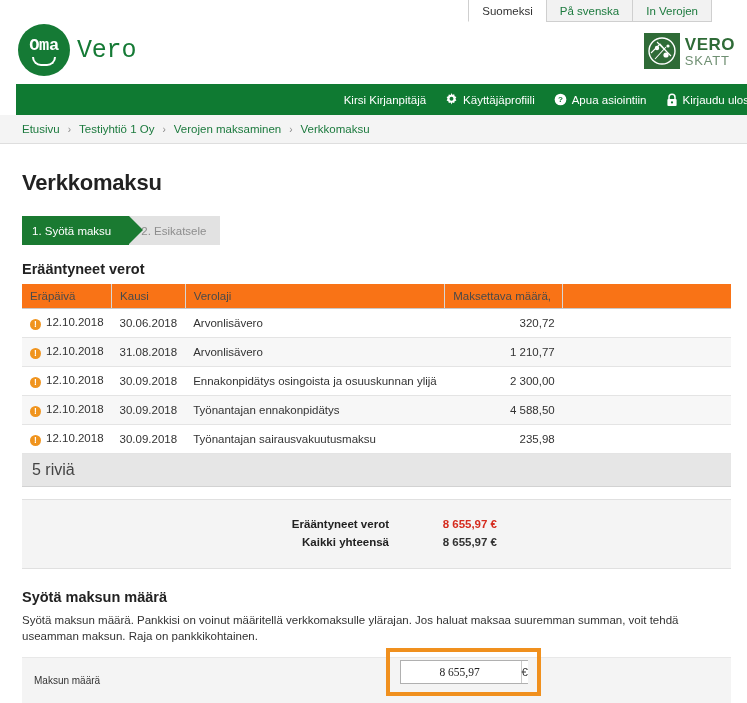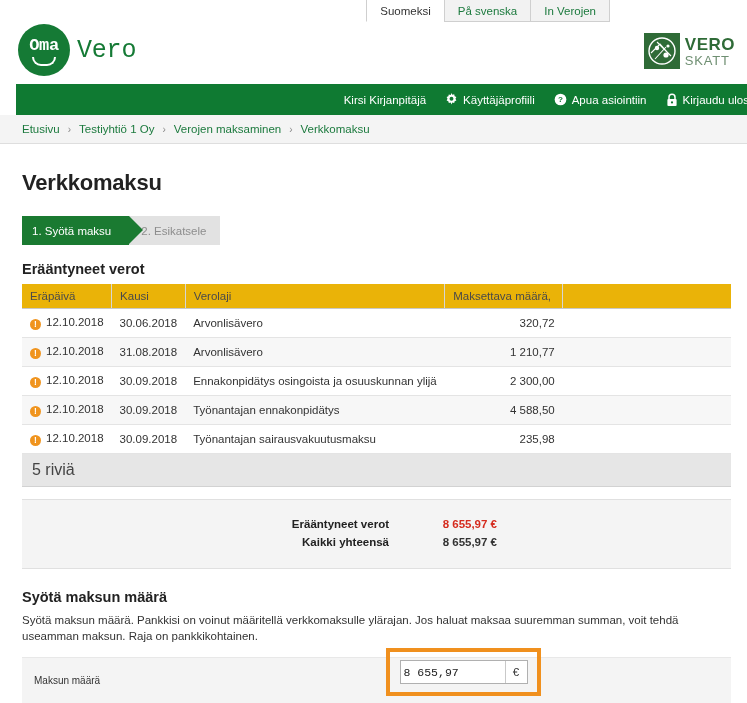--- a/index.html
+++ b/index.html
@@ -16,7 +16,7 @@
 
   
   .lang-bar {
-    position:absolute; top:0; left:0; width:610px; height:22px;
+    position:absolute; top:0; left:0; width:712px; height:22px;
     display:flex; justify-content:flex-end;
   }
   .lang-tab {

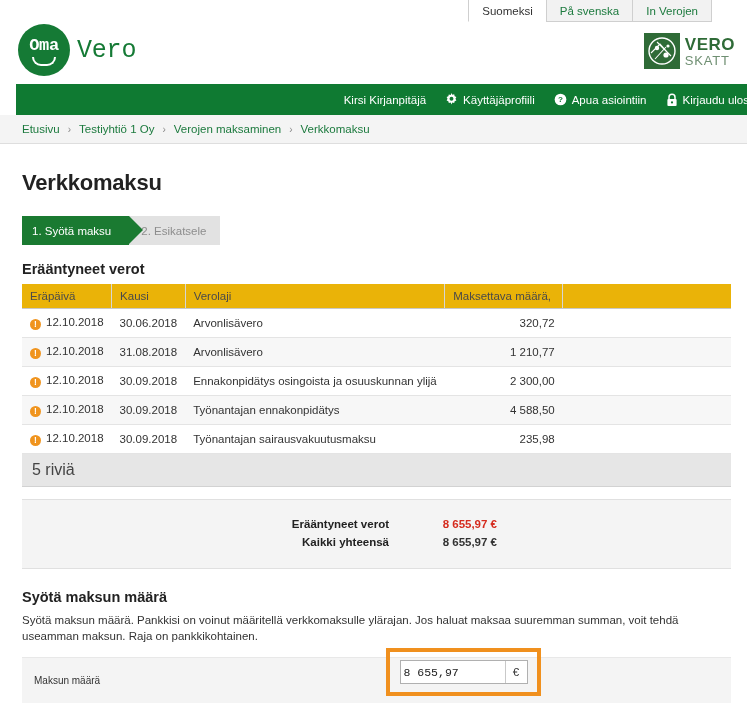--- a/index.html
+++ b/index.html
@@ -120,7 +120,7 @@
   .tbl-wrap { margin:0 16px 0 22px; }
   table.taxes { width:709px; border-collapse:collapse; font-size:11.5px; }
   table.taxes thead th {
-    background:#eab308; color:#4a4a4a; font-weight:normal; text-align:left;
+    background:#f97316; color:#4a4a4a; font-weight:normal; text-align:left;
     padding:6px 8px; border-right:1px solid #d6d6d6;
     border-bottom:1px solid #c8c8c8; height:24px;
   }

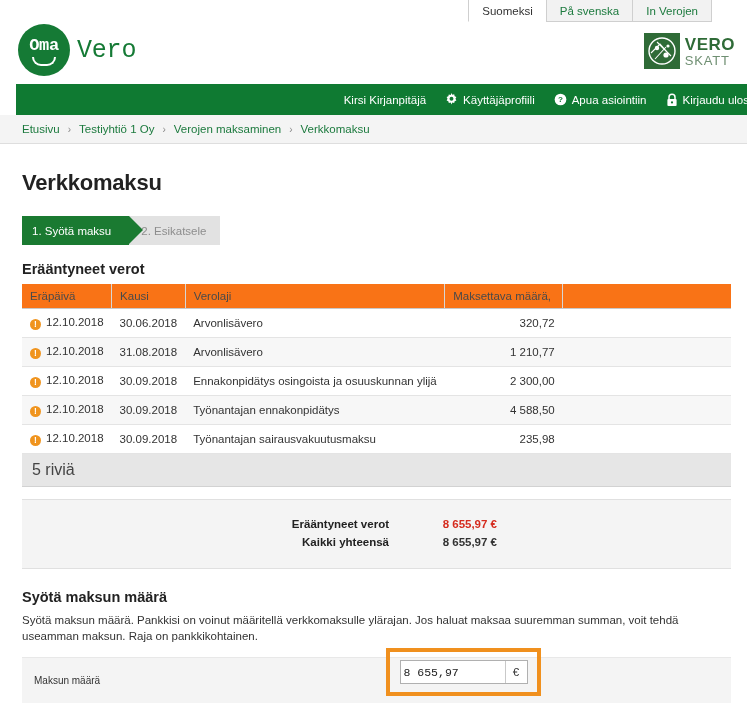--- a/index.html
+++ b/index.html
@@ -178,9 +178,9 @@
     border:1px solid #b0b0b0; height:24px; width:128px;
   }
   .amt-input {
-    border:none; outline:none; background:transparent; text-align:left;
-    font-family:Liberation Mono, monospace; font-size:11.5px; color:#222;
-    width:104px; height:22px; padding:0 5px 0 3px;
+    border:none; outline:none; background:transparent; text-align:center;
+    font-family:Liberation Serif, serif; font-size:11.5px; color:#222;
+    width:120px; height:22px; padding:0 5px 0 3px;
   }
   .amt-euro {
     font-size:11.5px; color:#333; border-left:1px solid #c9c9c9;

